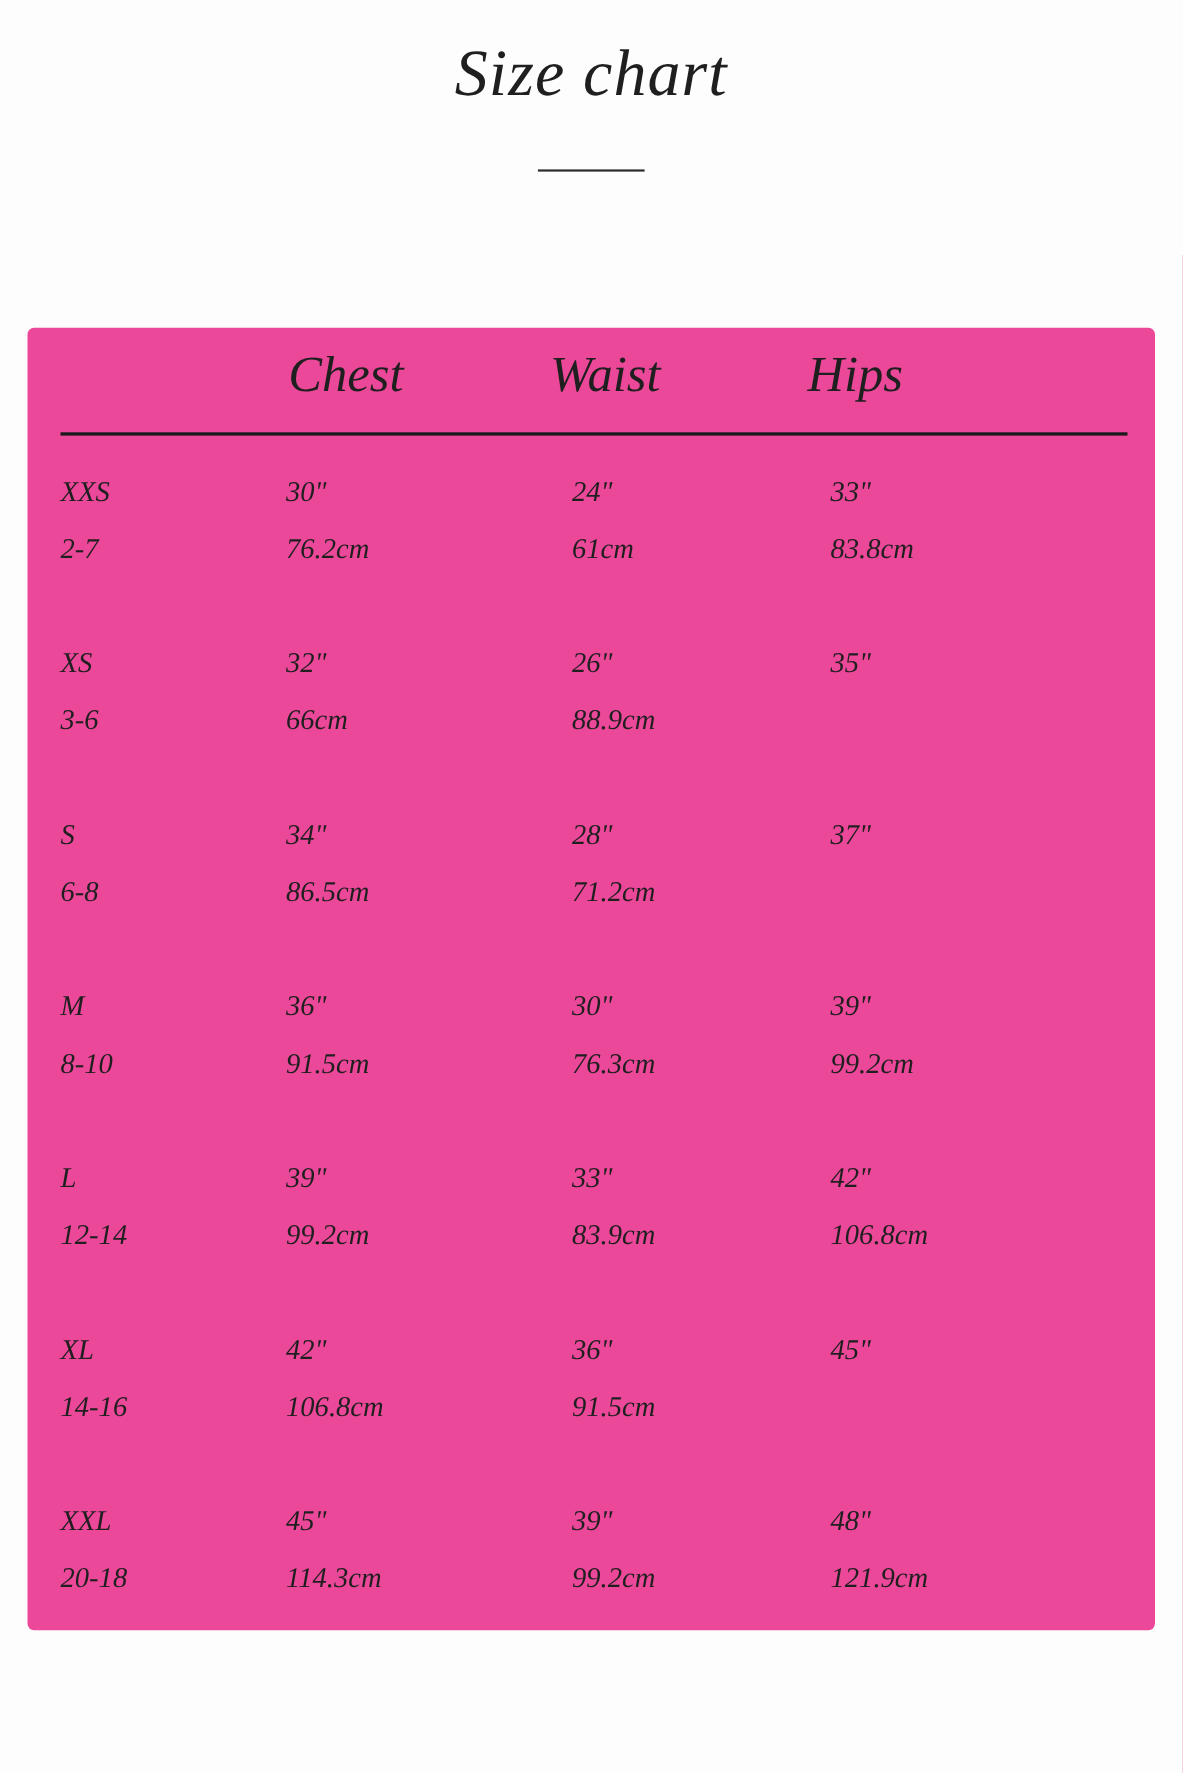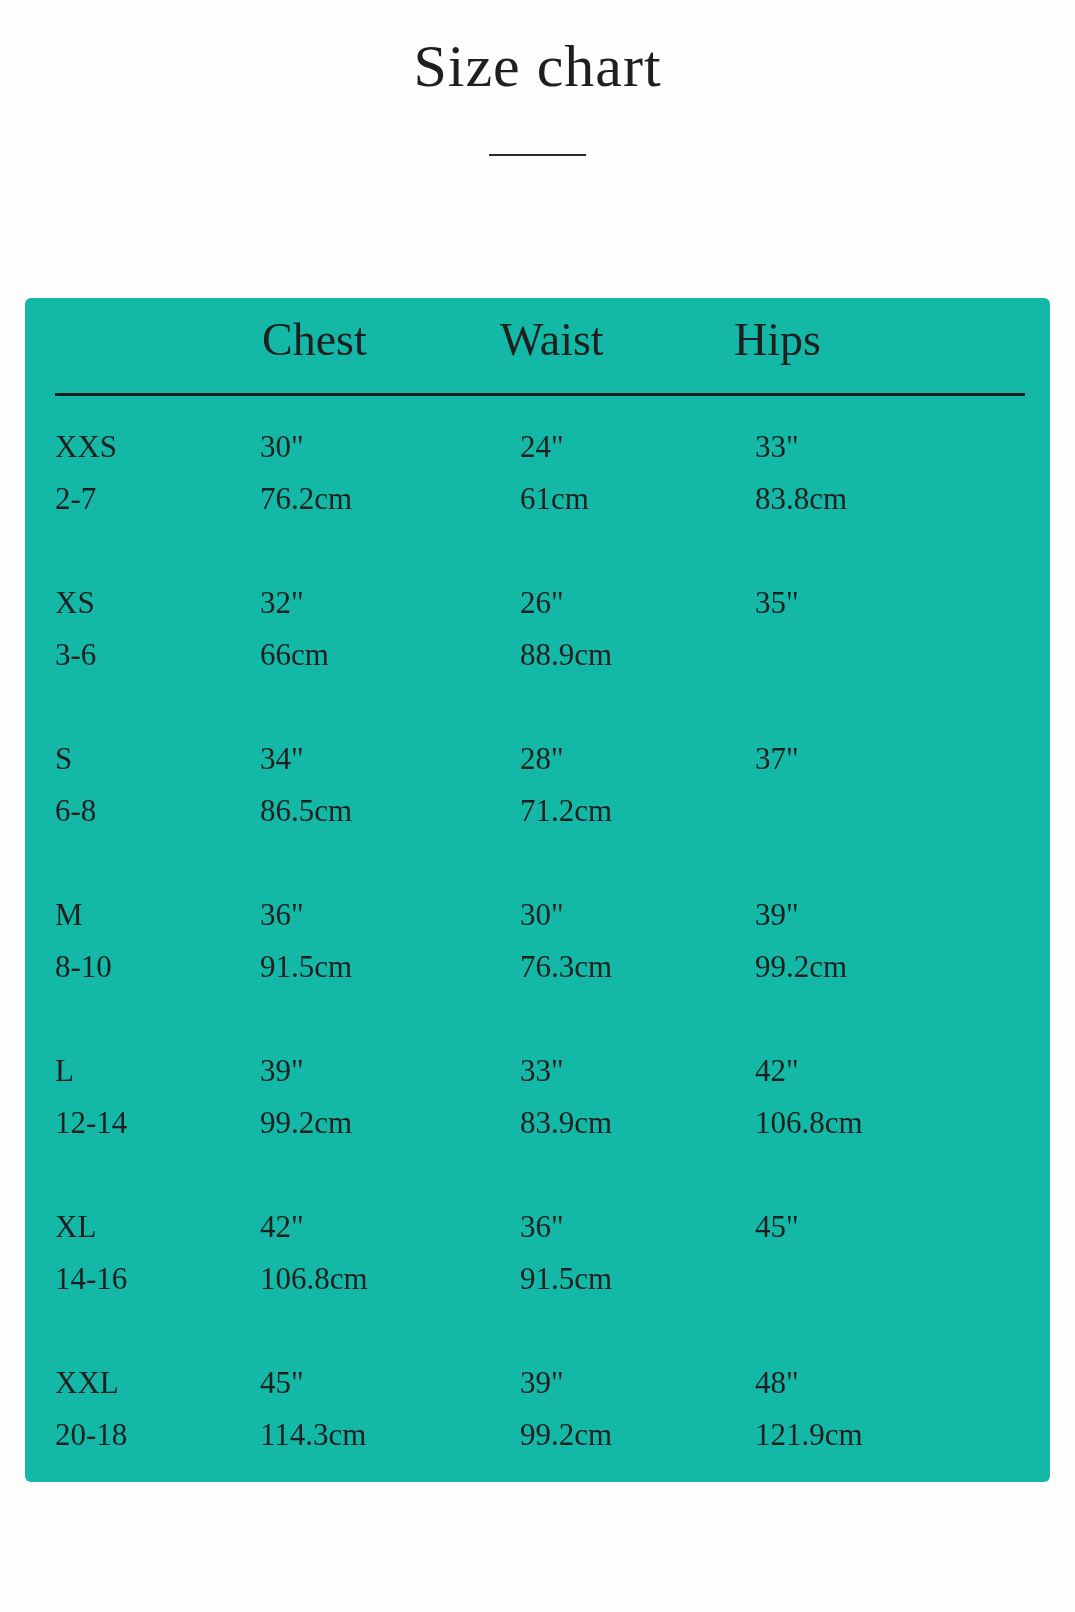--- a/index.html
+++ b/index.html
@@ -14,6 +14,7 @@
     height: 1612px;
     position: relative;
     overflow: hidden;
+    font-style: italic;
   }
   .page-title {
     margin: 30px 0 0 0;

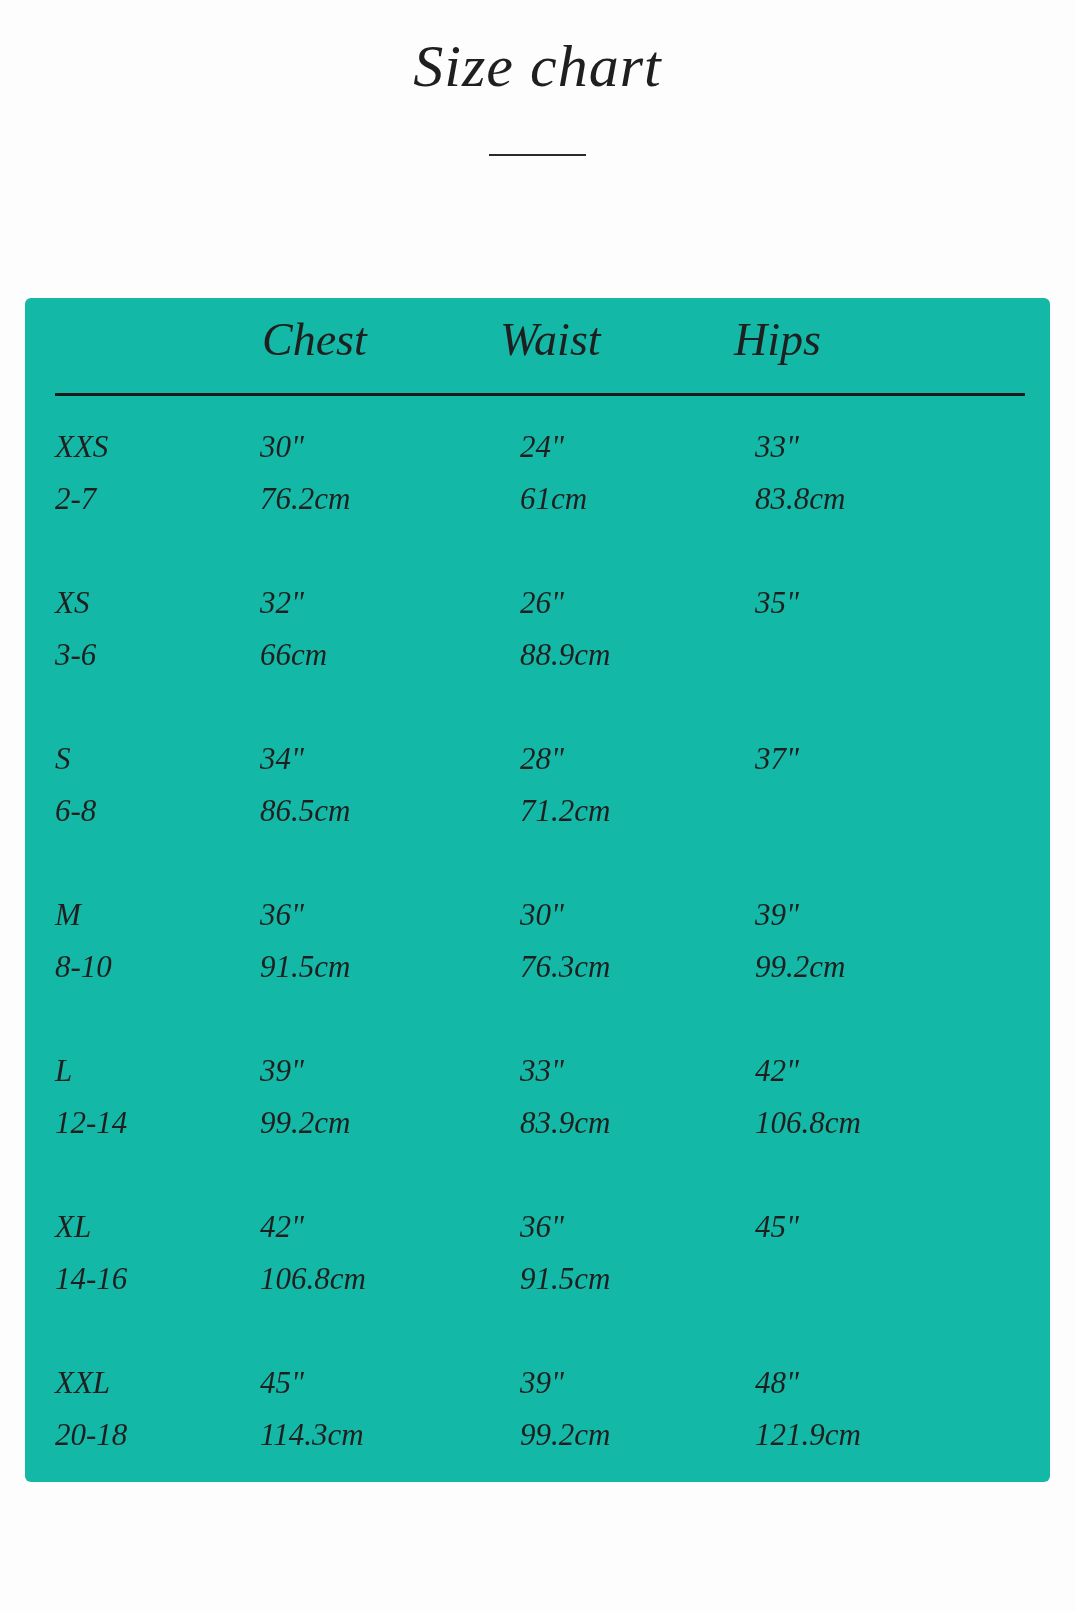--- a/index.html
+++ b/index.html
@@ -32,7 +32,7 @@
   }
   .card {
     margin: 142px 25px 0 25px;
-    background: #14b8a6;
+    background: #ec4899;
     border-radius: 6px;
     padding-bottom: 30px;
   }

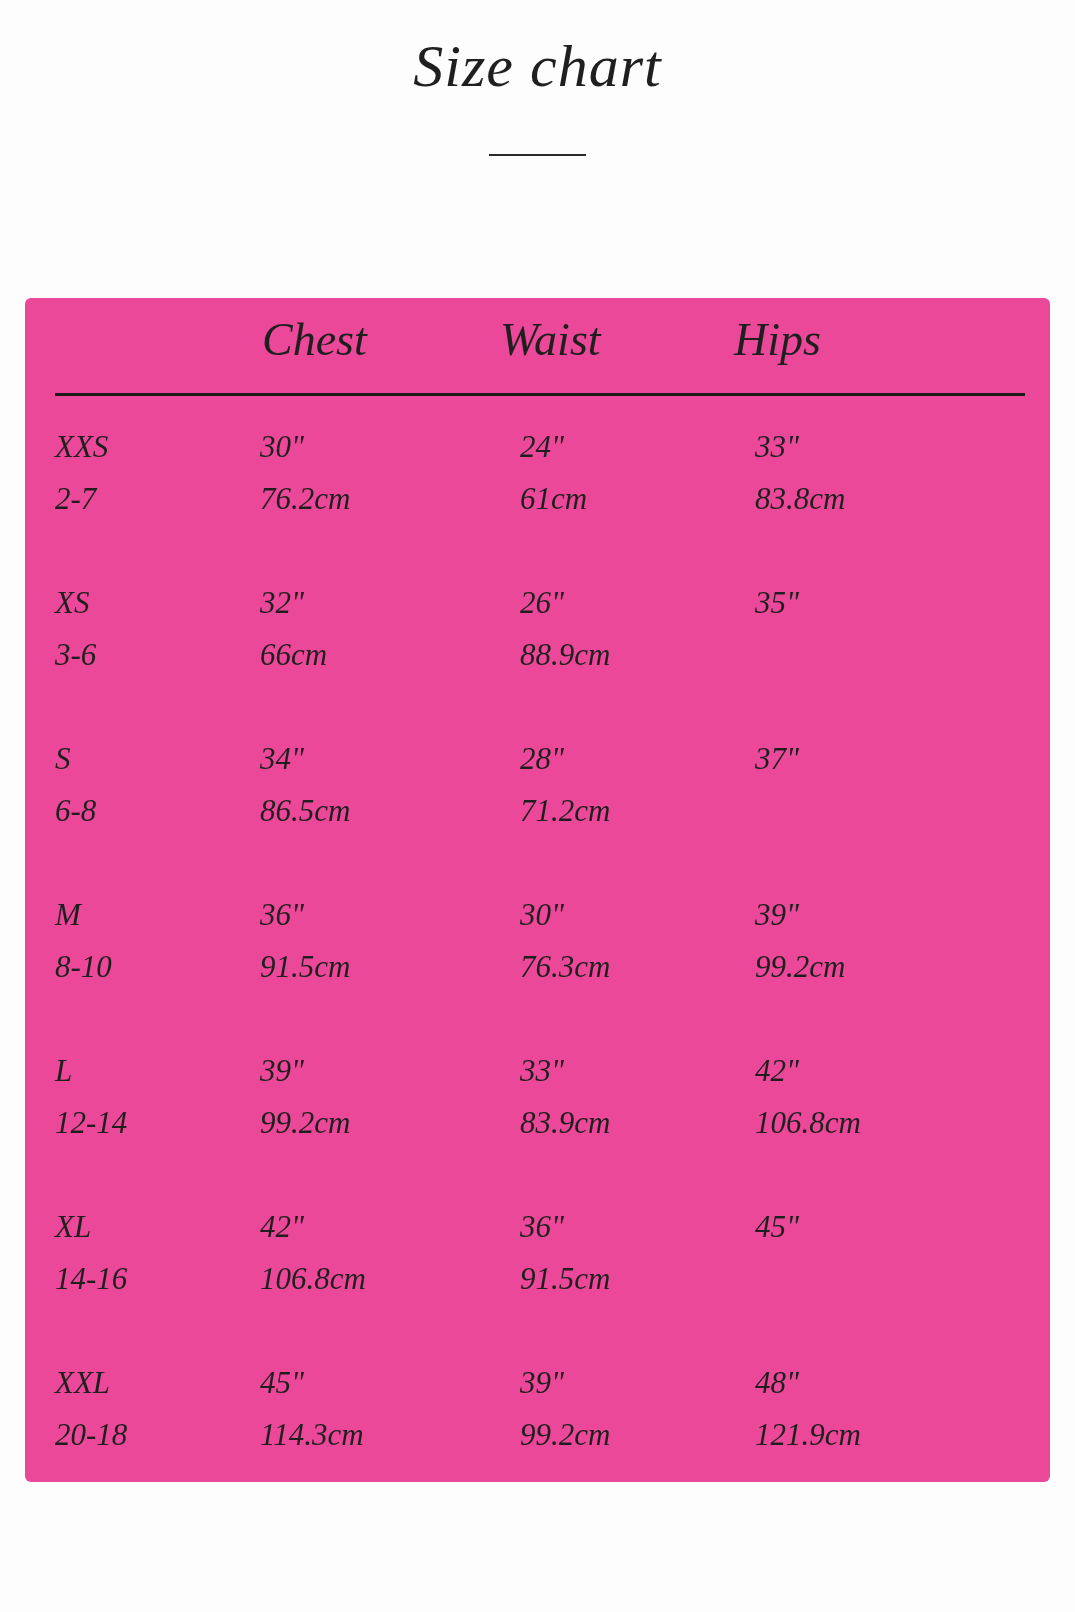--- a/index.html
+++ b/index.html
@@ -53,7 +53,7 @@
     display: grid;
     grid-template-columns: 205px 260px 235px 1fr;
     padding-left: 30px;
-    font-size: 31px;
+    font-size: 26px;
     line-height: 34px;
   }
   .line1 { height: 52px; }

